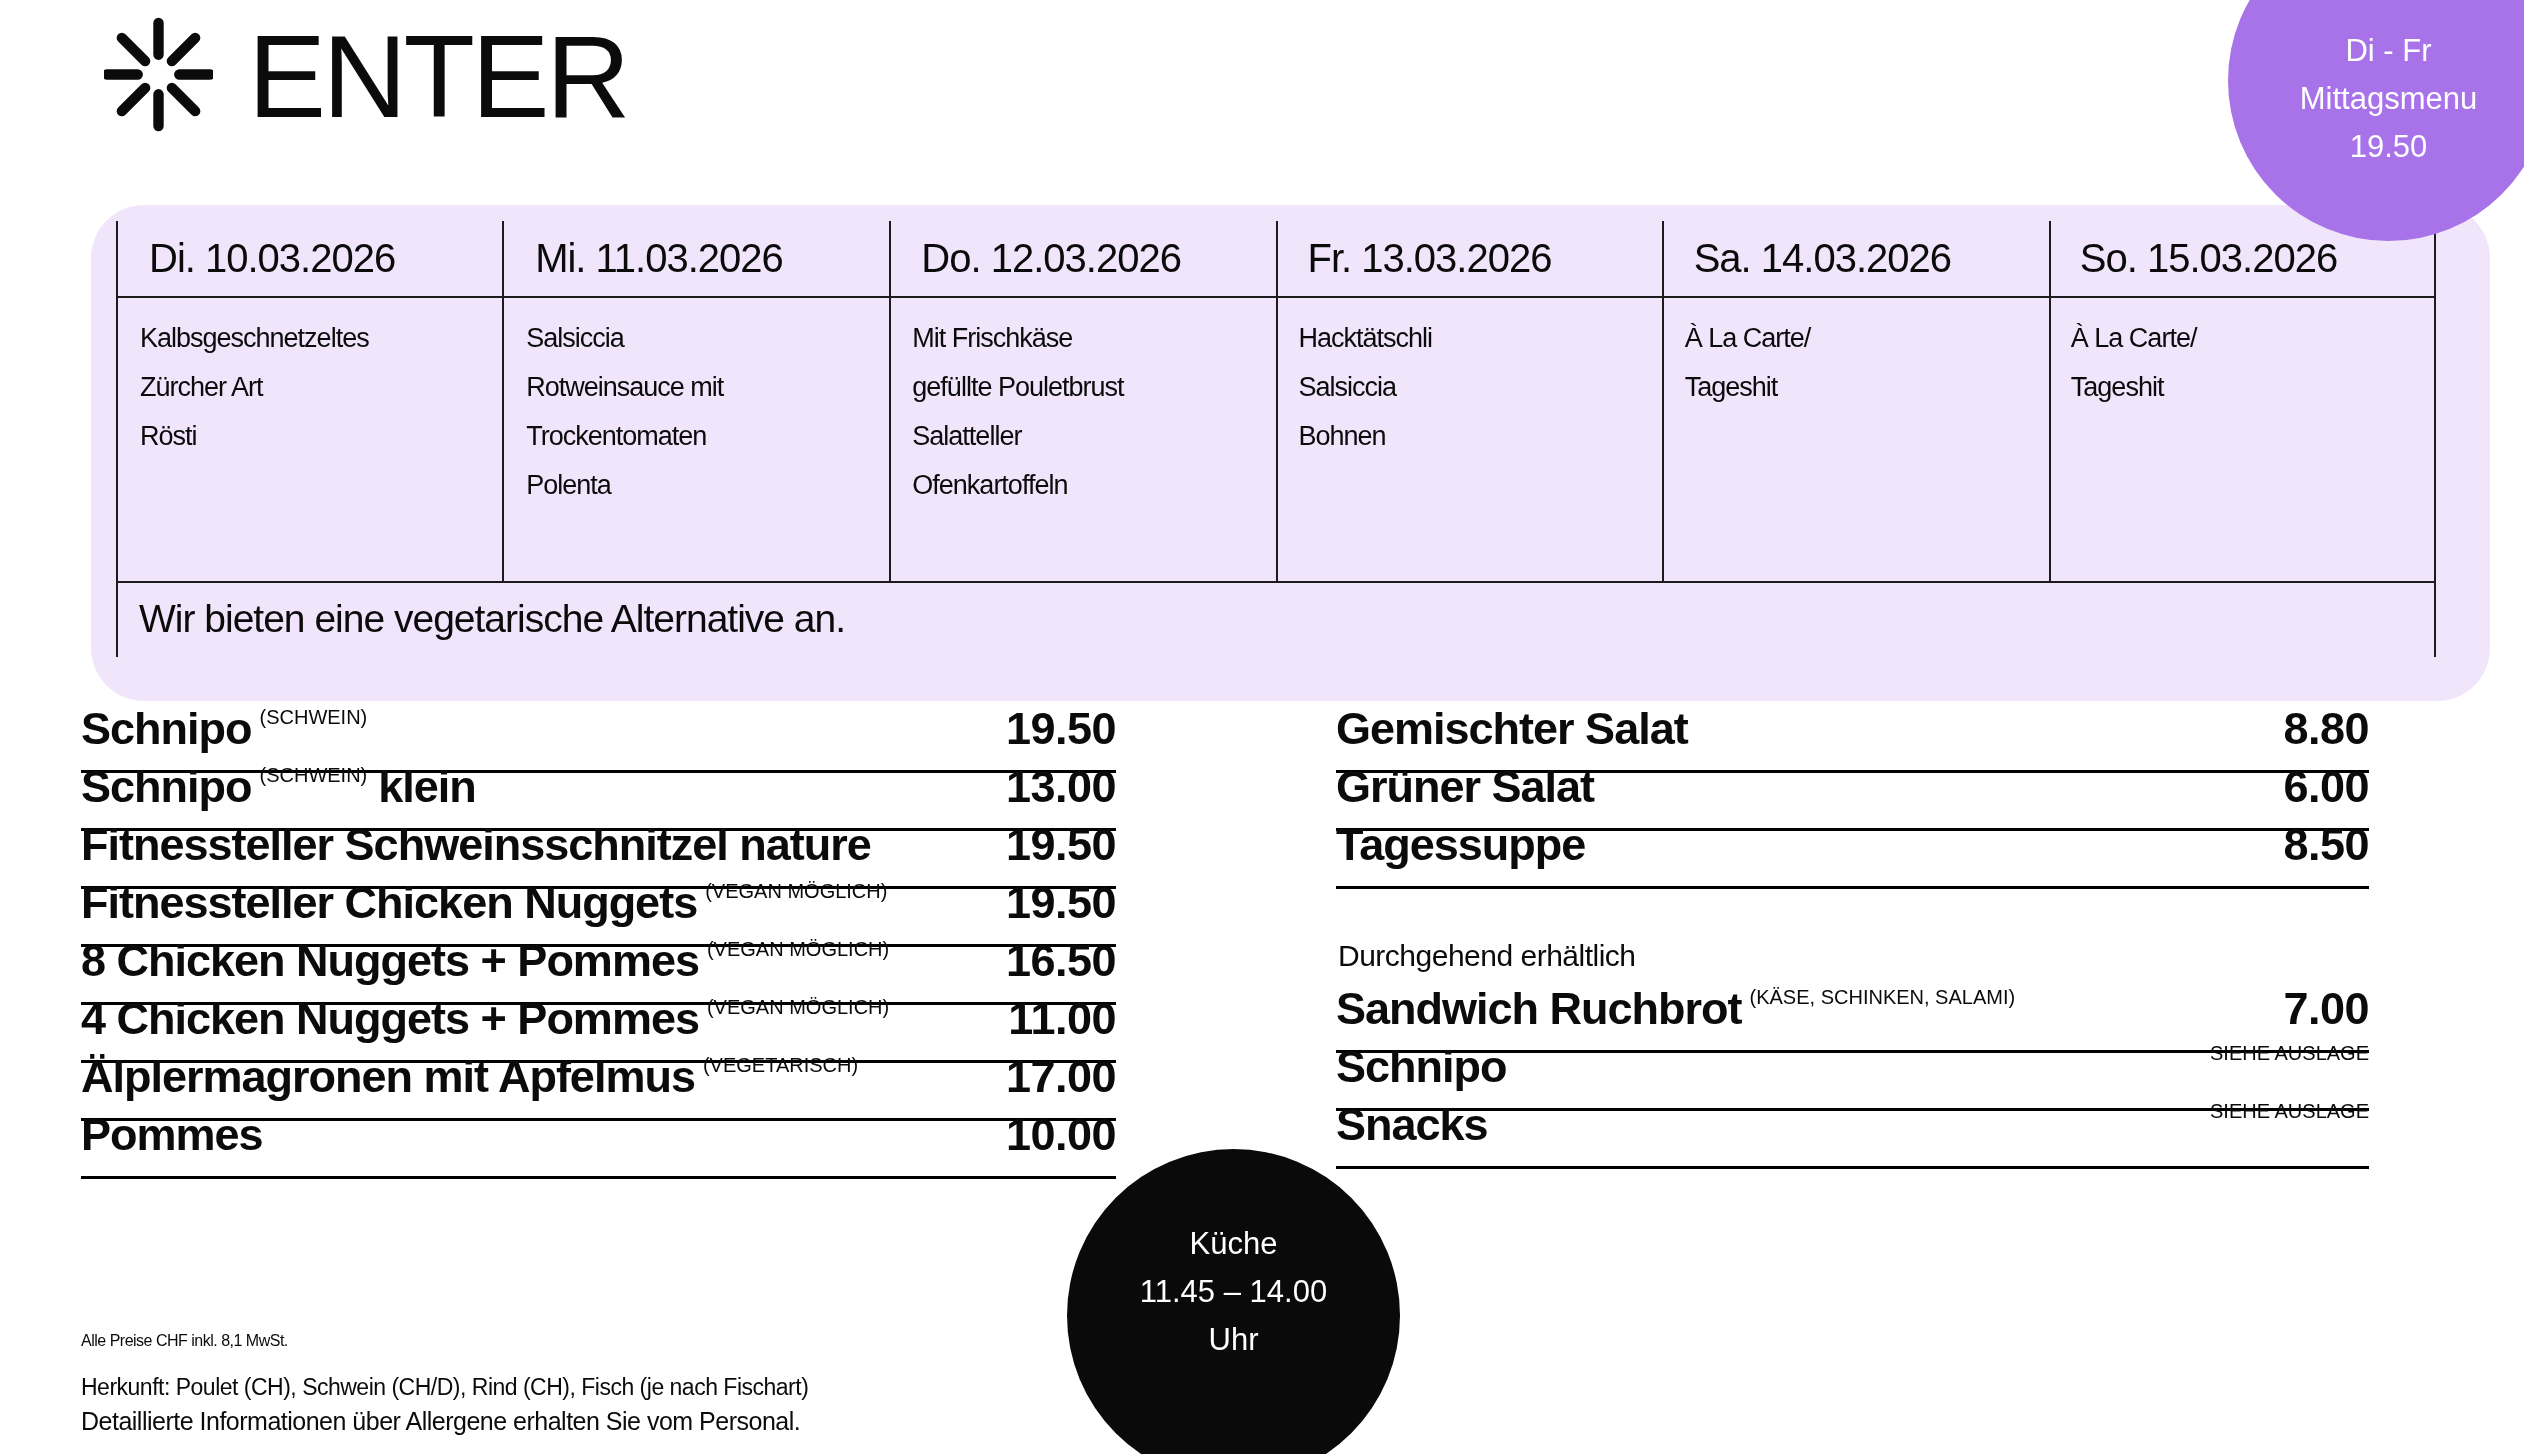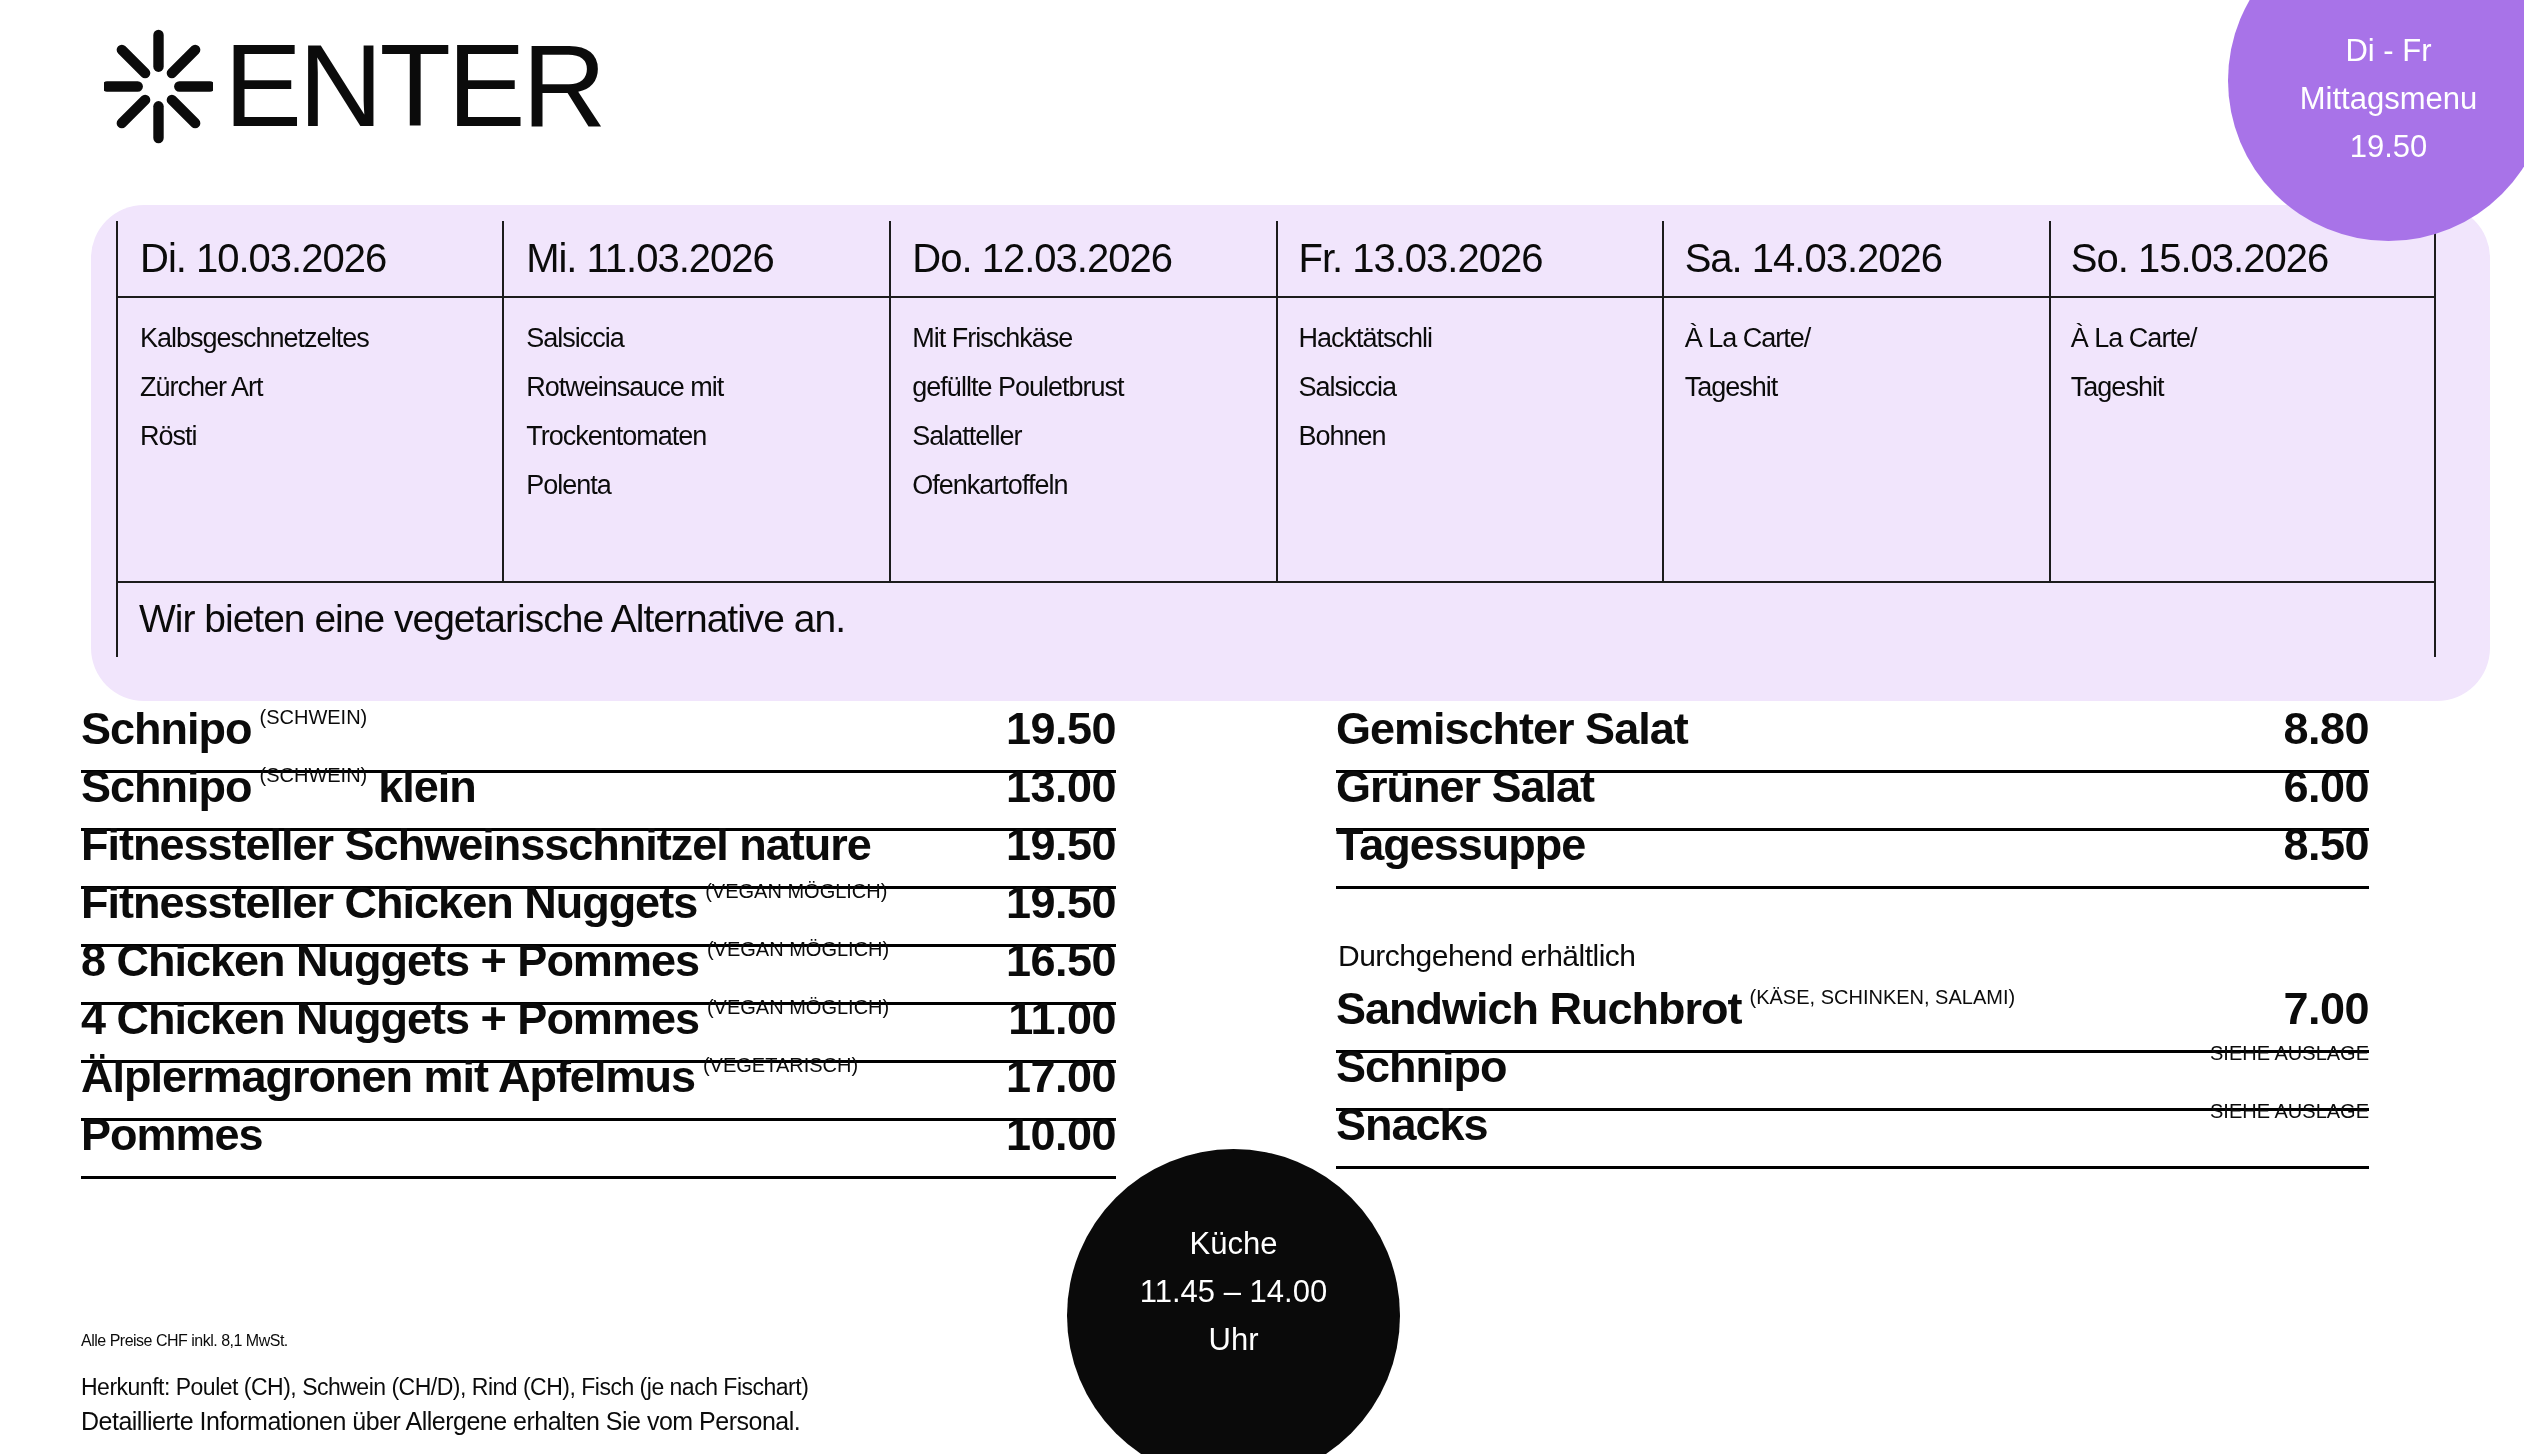--- a/index.html
+++ b/index.html
@@ -8,7 +8,7 @@
     font-family:"Liberation Sans",sans-serif;color:#0b0b0b;
   }
   
-  .logo{position:absolute;left:104px;top:23px;display:flex;align-items:center;gap:11px;z-index:4;}
+  .logo{position:absolute;left:104px;top:14px;display:flex;gap:35px;z-index:4;}
   .logo-icon{width:109px;height:121px;display:block;}
   .logo-text{font-size:117px;line-height:126px;font-weight:400;letter-spacing:-3.5px;white-space:nowrap;}
   

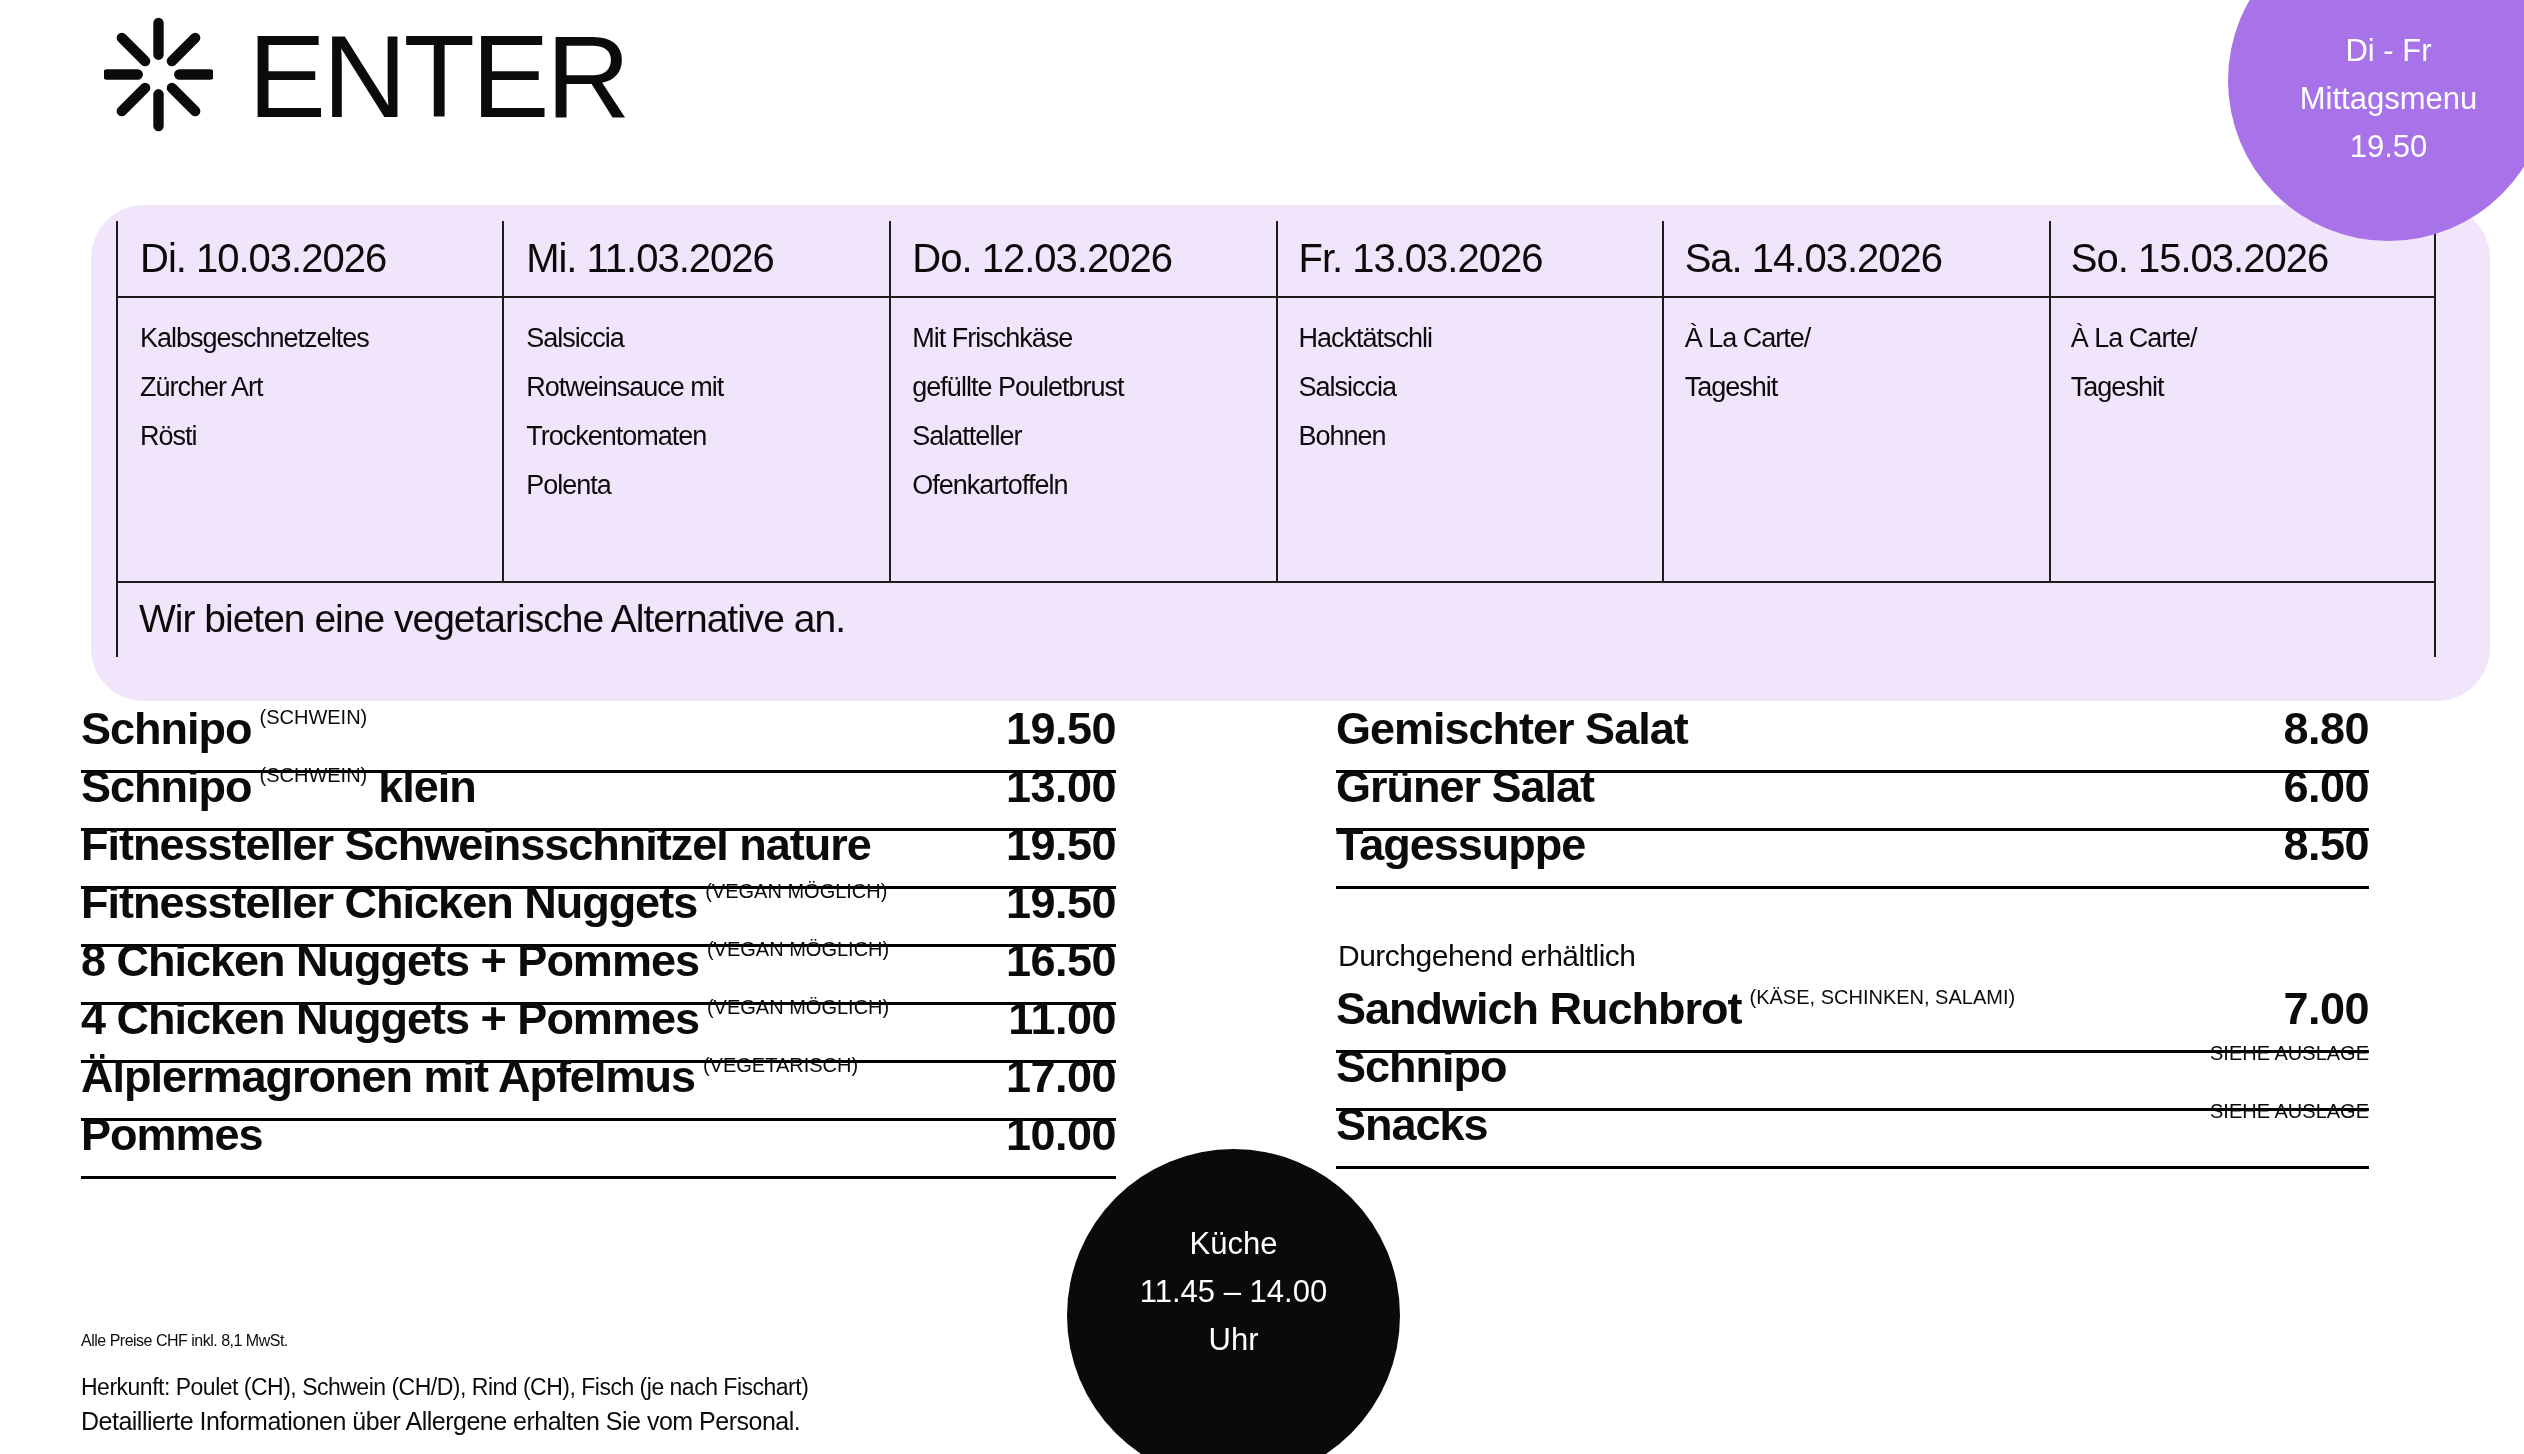--- a/index.html
+++ b/index.html
@@ -21,7 +21,7 @@
   .days-grid{position:absolute;left:117px;top:221px;width:2317px;display:grid;
     grid-template-columns:repeat(6,1fr);z-index:2;}
   .day-col{min-width:0;}
-  .day-date{font-size:40px;letter-spacing:-1px;line-height:75px;white-space:nowrap;padding-left:23px;font-weight:400;}
+  .day-date{font-size:40px;letter-spacing:-1px;line-height:75px;white-space:nowrap;padding-left:32px;font-weight:400;}
   .day-menu{padding:18px 6px 0 23px;font-size:27px;letter-spacing:-1px;line-height:49px;}
   .day-line{white-space:nowrap;}
   .veg-note{position:absolute;left:139px;top:582px;height:74px;line-height:74px;font-size:39px;

